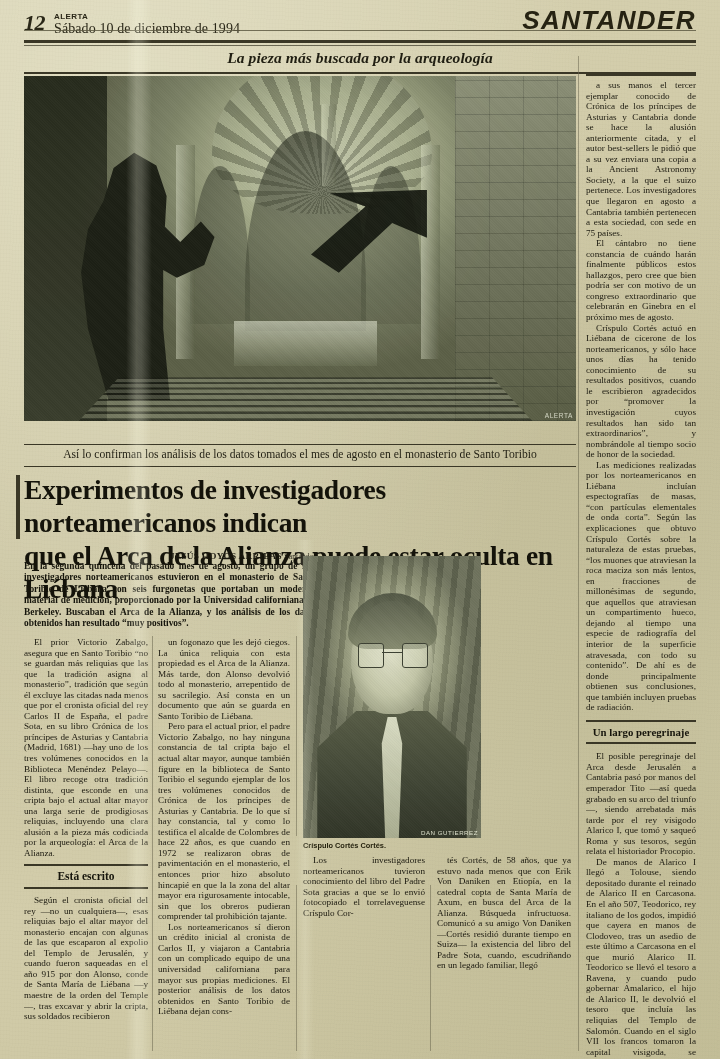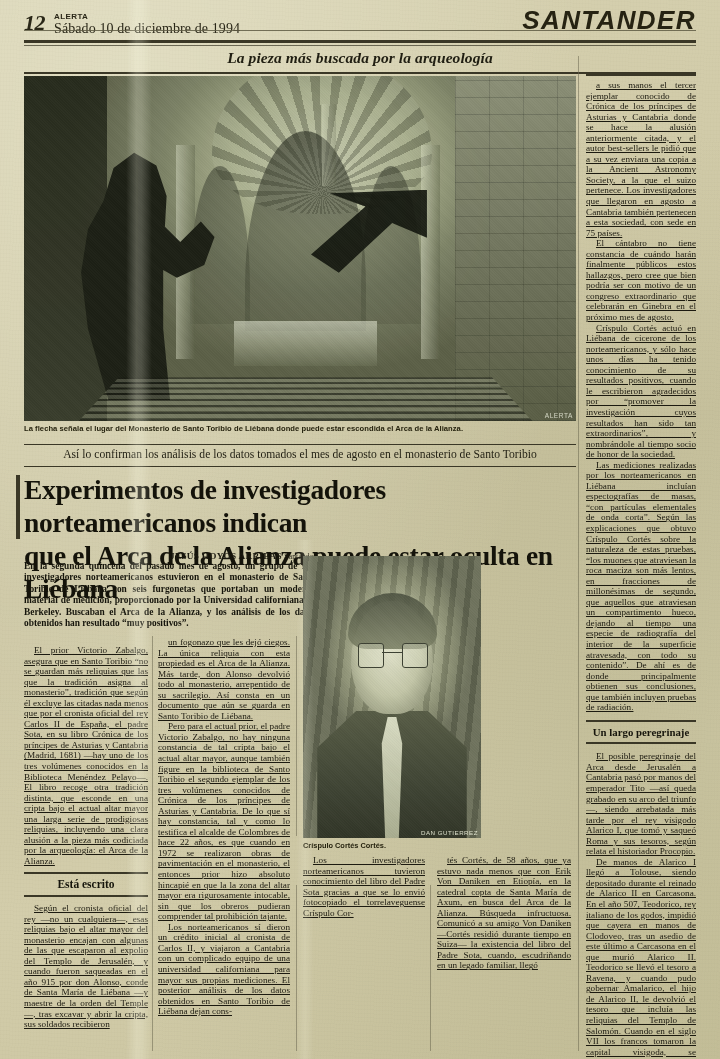--- a/index.html
+++ b/index.html
@@ -167,7 +167,7 @@
 
   
   .col{position:absolute;font-family:"Liberation Serif",serif;font-size:9.2px;line-height:10.55px;text-align:justify;color:#1c1a10;}
-  .col p{margin:0 0 0 0;text-indent:10px;text-decoration:underline;}
+  .col p{margin:0 0 0 0;text-indent:10px;}
   .col p + p{margin-top:0;}
   .lead{
     position:absolute;left:24px;top:561px;width:292px;

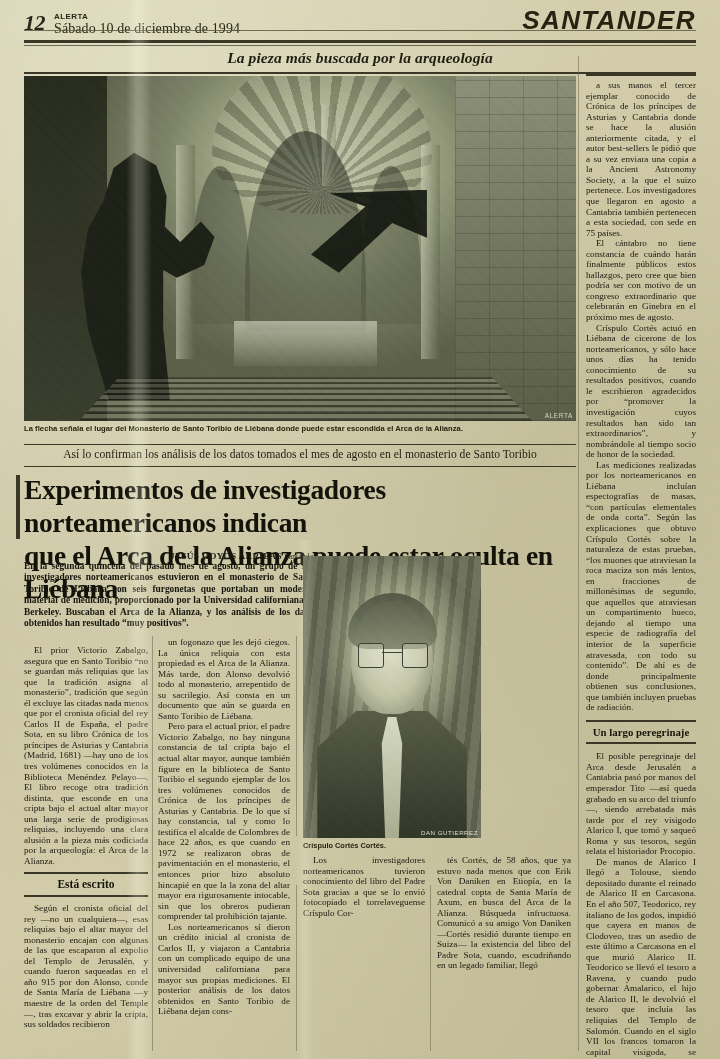--- a/index.html
+++ b/index.html
@@ -284,7 +284,6 @@
     <div class="photo-grain"></div>
     <div class="photo-credit">ALERTA</div>
   </div>
-  <div class="caption-main">La flecha señala el lugar del Monasterio de Santo Toribio de Liébana donde puede estar escondida el Arca de la Alianza.</div>
 
   <div class="rule-hl-top"></div>
   <div class="subhead">Así lo confirman los análisis de los datos tomados el mes de agosto en el monasterio de Santo Toribio</div>

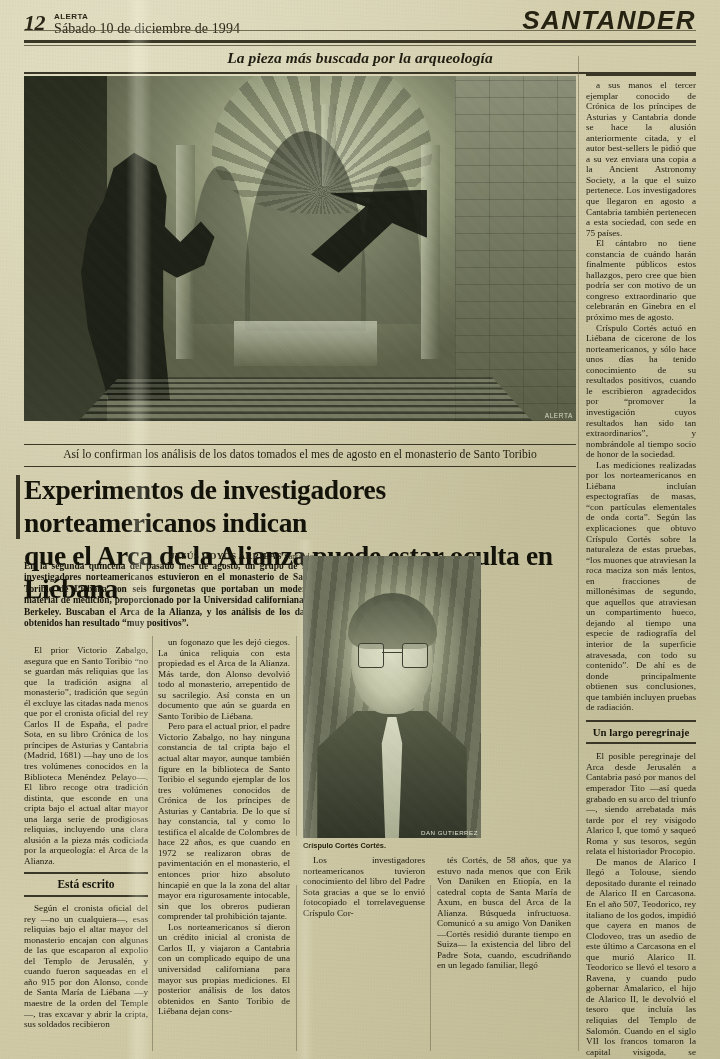--- a/index.html
+++ b/index.html
@@ -321,7 +321,7 @@
   <div class="colrule" style="left:430px;top:885px;height:166px;"></div>
   <div class="colrule" style="left:578px;top:56px;height:995px;"></div>
 
-  <div class="col" style="left:24px;top:637px;width:124px;margin-top:8px;">
+  <div class="col" style="left:24px;top:637px;width:124px;">
     <p>El prior Victorio Zabalgo, asegura que en Santo Toribio “no se guardan más reliquias que las que la tradición asigna al monasterio”, tradición que según él excluye las citadas nada menos que por el cronista oficial del rey Carlos II de España, el padre Sota, en su libro Crónica de los príncipes de Asturias y Cantabria (Madrid, 1681) —hay uno de los tres volúmenes conocidos en la Biblioteca Menéndez Pelayo—. El libro recoge otra tradición distinta, que esconde en una cripta bajo el actual altar mayor una larga serie de prodigiosas reliquias, incluyendo una clara alusión a la pieza más codiciada por la arqueología: el Arca de la Alianza.</p>
     <div class="sect-rule" style="margin-top:6px;"></div>
     <div class="sect-head">Está escrito</div>

